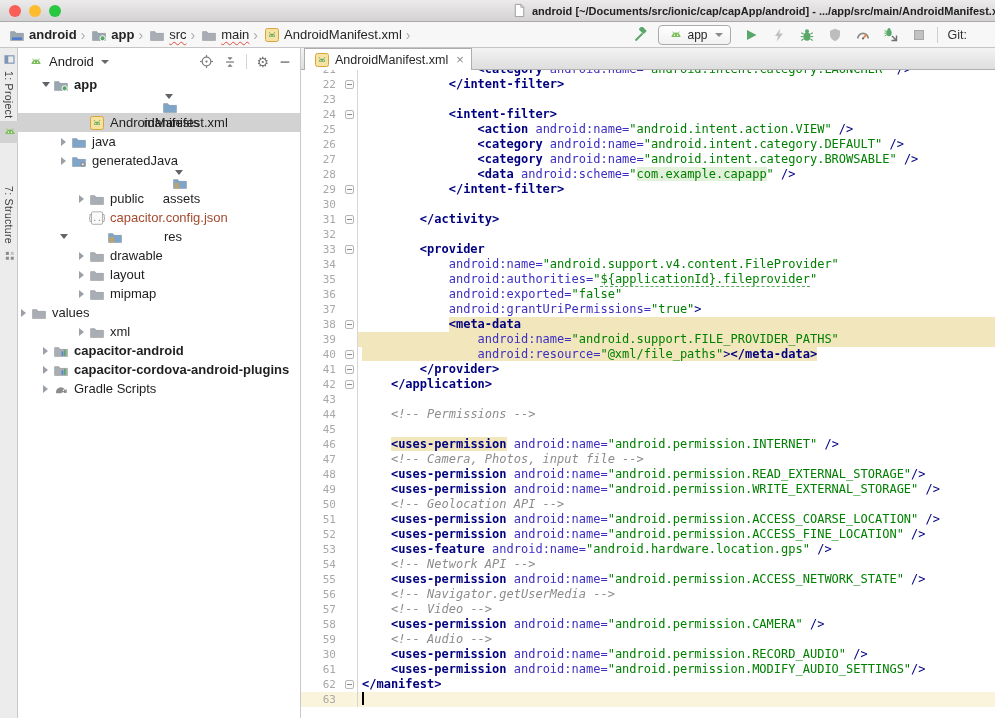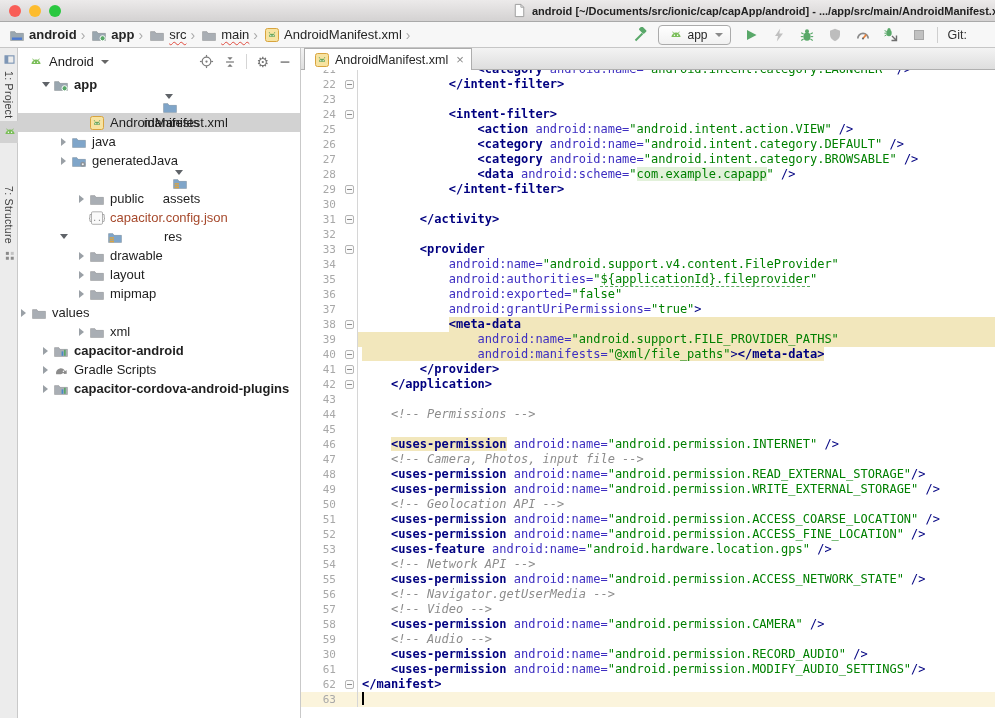--- a/index.html
+++ b/index.html
@@ -645,7 +645,7 @@
             <div class="gut">40<span class="fold">
                 <i></i>
               </span></div>
-            <div class="code"><span class="wrap"><span class="s-p">                </span><span class="s-a">android:manifests=</span><span class="s-v">"@xml/file_paths"</span><span class="s-b">&gt;</span><span class="s-t">&lt;/meta-data&gt;</span></span></div>
+            <div class="code"><span class="wrap"><span class="s-p">                </span><span class="s-a">android:resource=</span><span class="s-v">"@xml/file_paths"</span><span class="s-b">&gt;</span><span class="s-t">&lt;/meta-data&gt;</span></span></div>
           </div>
           <div class="crow">
             <div class="gut">41<span class="fold">

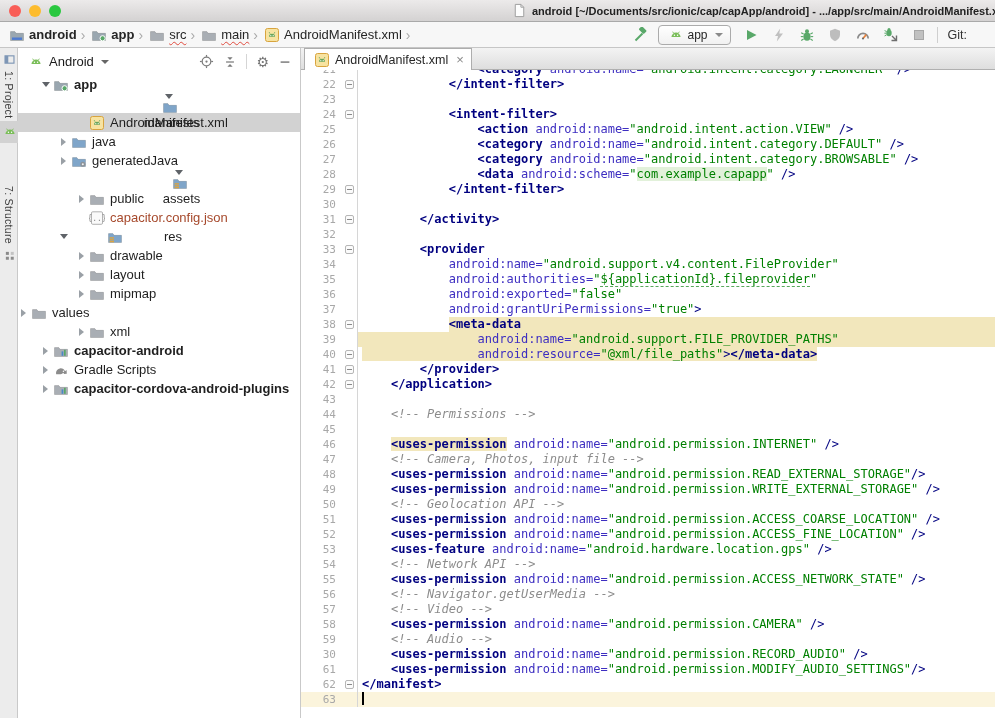--- a/index.html
+++ b/index.html
@@ -506,6 +506,19 @@
           </span>
           <span class="tlabel">capacitor-android</span>
         </div>
+        <div class="trow bold" style="padding-left: 22px;">
+          <span class="arrow-slot">
+            <span class="ar-r"></span>
+          </span>
+          <span class="ticon">
+            <svg width="16" height="16" viewBox="0 0 16 16">
+              <path d="M1.5 4.6h4.3l1.3 1.7h7.4v7.2H1.5z" fill="#a9aeb4" stroke="rgba(0,0,0,.22)" stroke-width=".7"></path>
+              <rect x="8.6" y="8.4" width="1.7" height="4.4" fill="#4a88c7"></rect>
+              <rect x="11" y="6.8" width="1.7" height="6" fill="#59a869"></rect>
+            </svg>
+          </span>
+          <span class="tlabel">capacitor-cordova-android-plugins</span>
+        </div>
         <div class="trow" style="padding-left: 22px;">
           <span class="arrow-slot">
             <span class="ar-r"></span>
@@ -517,19 +530,6 @@
             </svg>
           </span>
           <span class="tlabel">Gradle Scripts</span>
-        </div>
-        <div class="trow bold" style="padding-left: 22px;">
-          <span class="arrow-slot">
-            <span class="ar-r"></span>
-          </span>
-          <span class="ticon">
-            <svg width="16" height="16" viewBox="0 0 16 16">
-              <path d="M1.5 4.6h4.3l1.3 1.7h7.4v7.2H1.5z" fill="#a9aeb4" stroke="rgba(0,0,0,.22)" stroke-width=".7"></path>
-              <rect x="8.6" y="8.4" width="1.7" height="4.4" fill="#4a88c7"></rect>
-              <rect x="11" y="6.8" width="1.7" height="6" fill="#59a869"></rect>
-            </svg>
-          </span>
-          <span class="tlabel">capacitor-cordova-android-plugins</span>
         </div>
       </div>
   </div>

